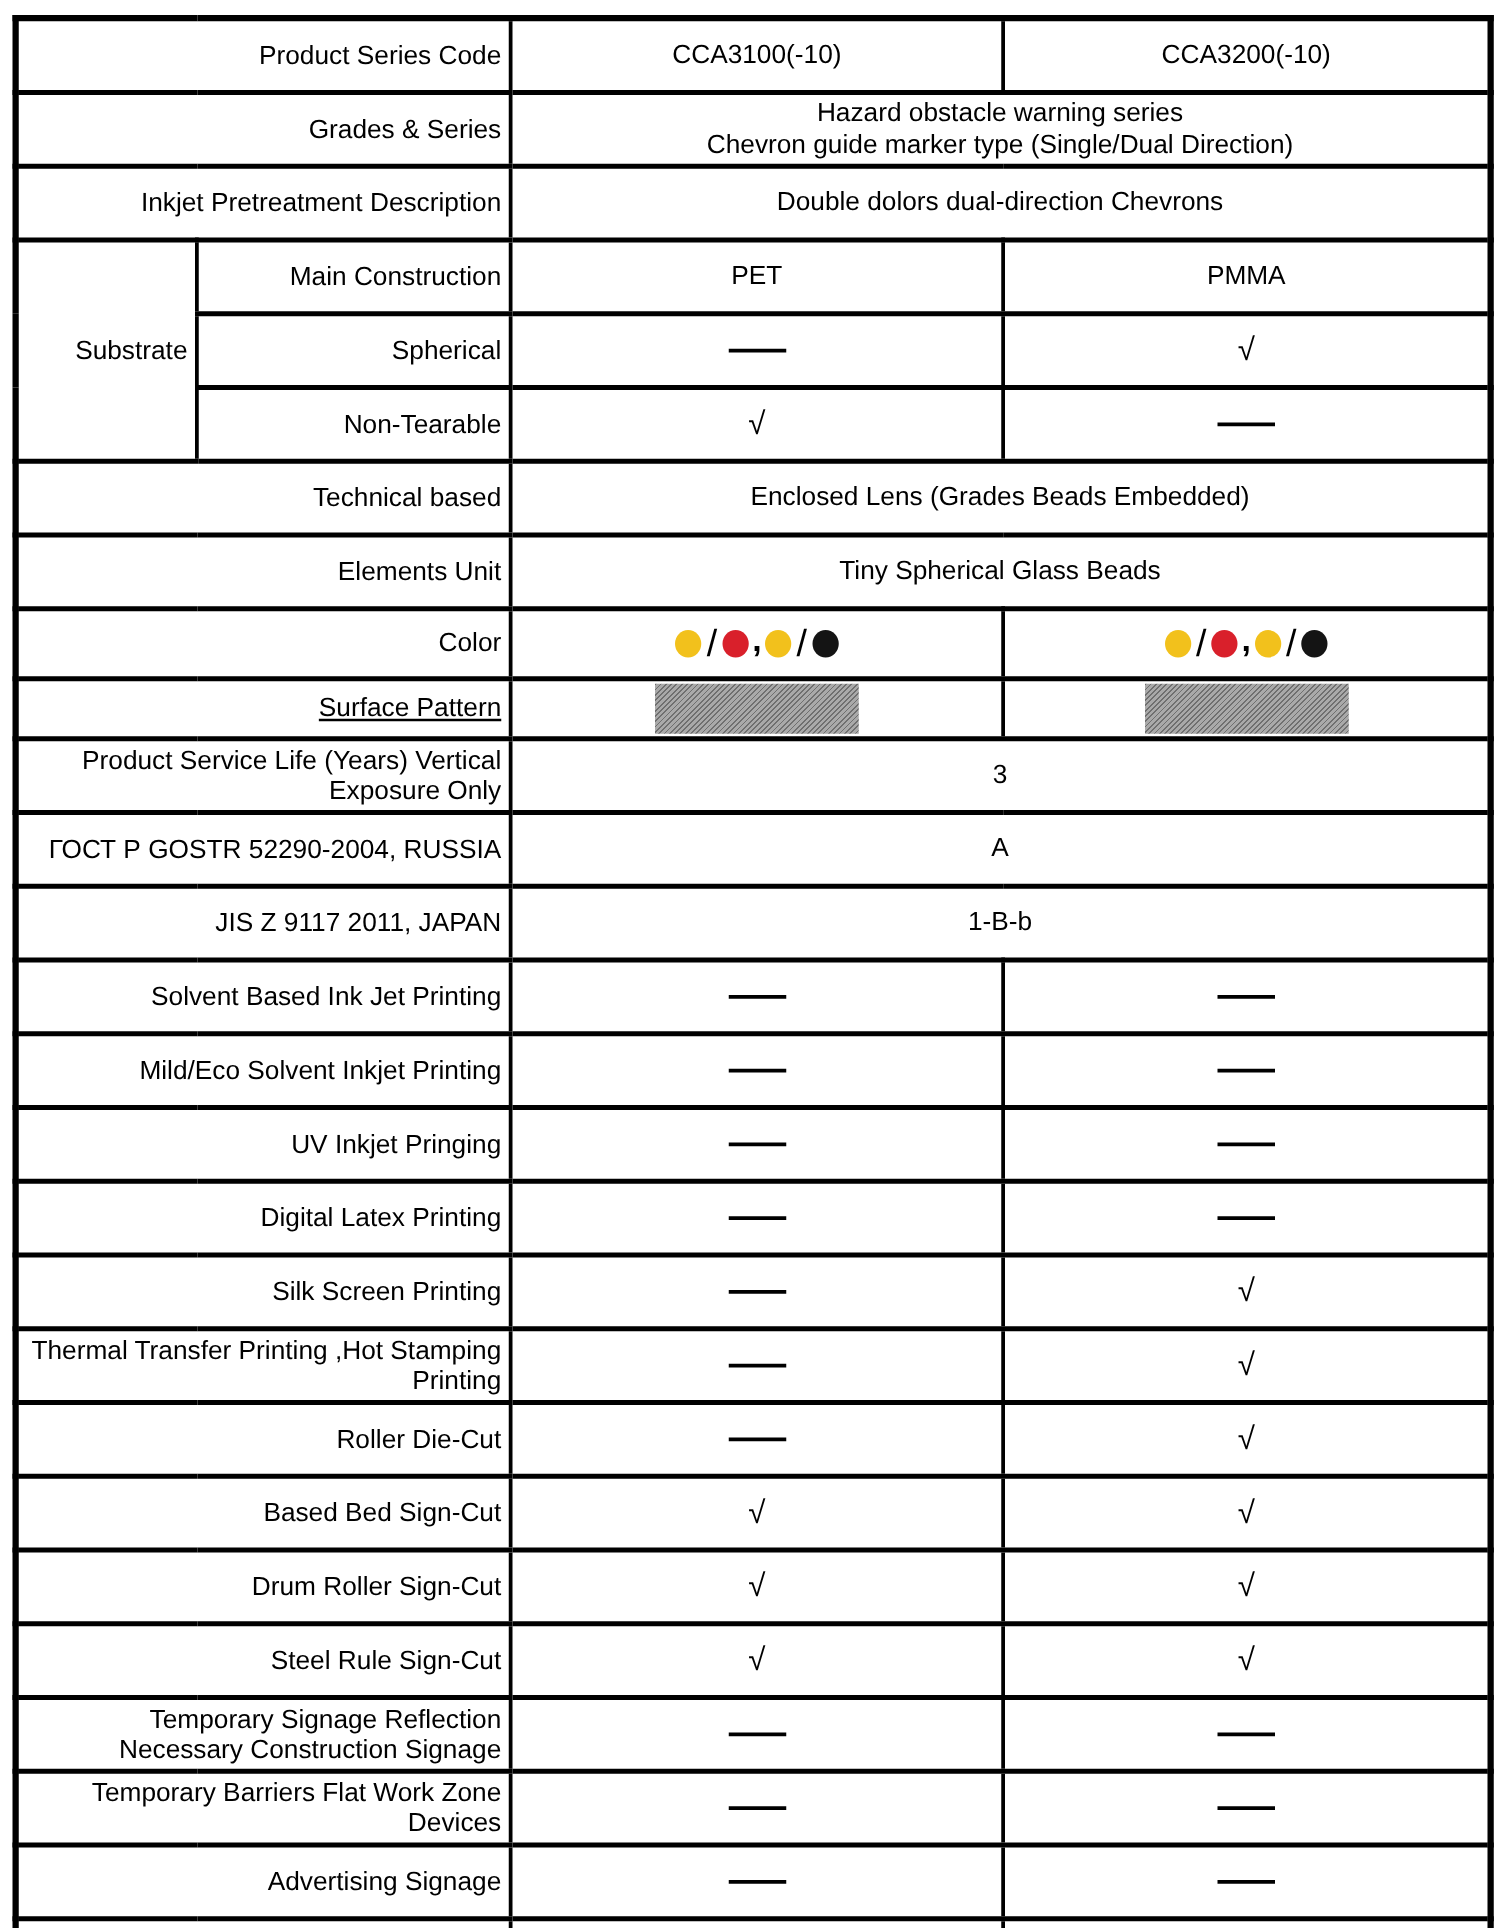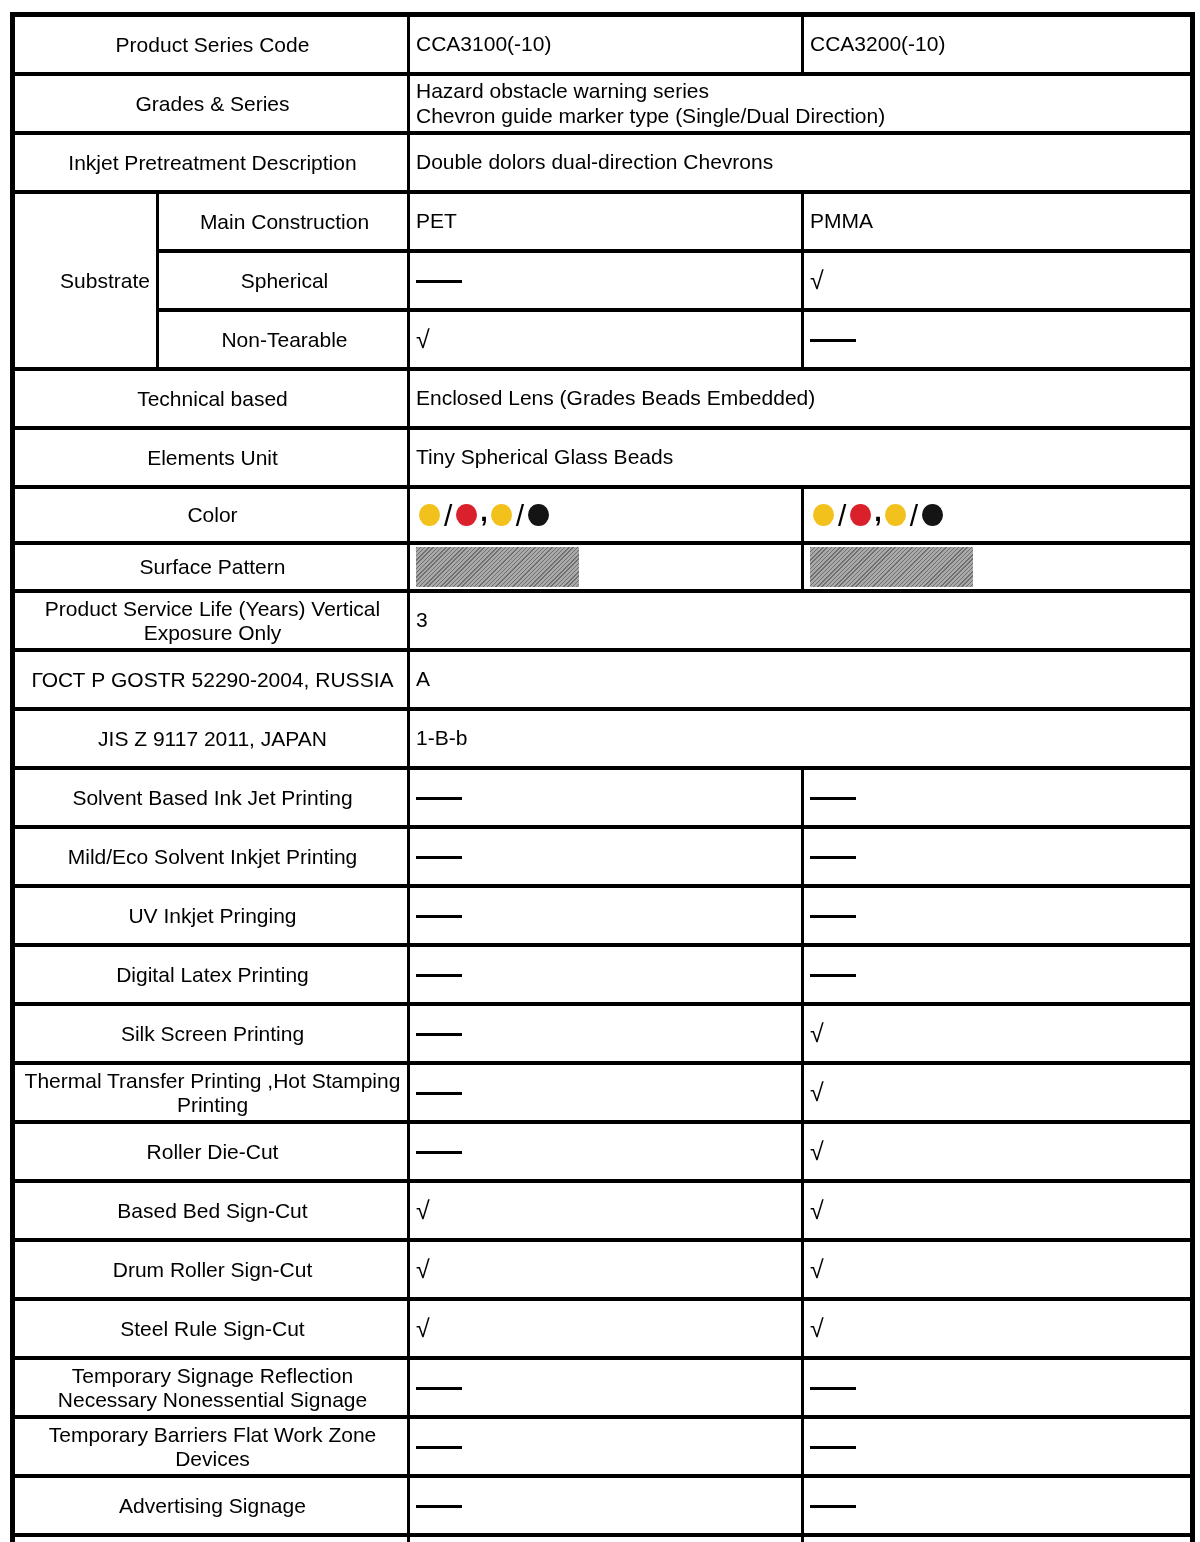--- a/index.html
+++ b/index.html
@@ -9,7 +9,7 @@
     border:5px solid #000; border-bottom-width:9px; }
   td { border:3px solid #000; border-top-width:4px; border-bottom-width:4px;
     font-size:21px; height:51px; padding:2px 6px; vertical-align:middle; }
-  td.label { text-align:center; padding-left:9px; line-height:1.12; }
+  td.label { text-align:right; padding-left:9px; line-height:1.12; }
   td.group-label { text-align:right; padding-left:9px; }
   td.val, td.spanval { text-align:left; line-height:1.18; }
   .check { font-size:25px; font-weight:400; }

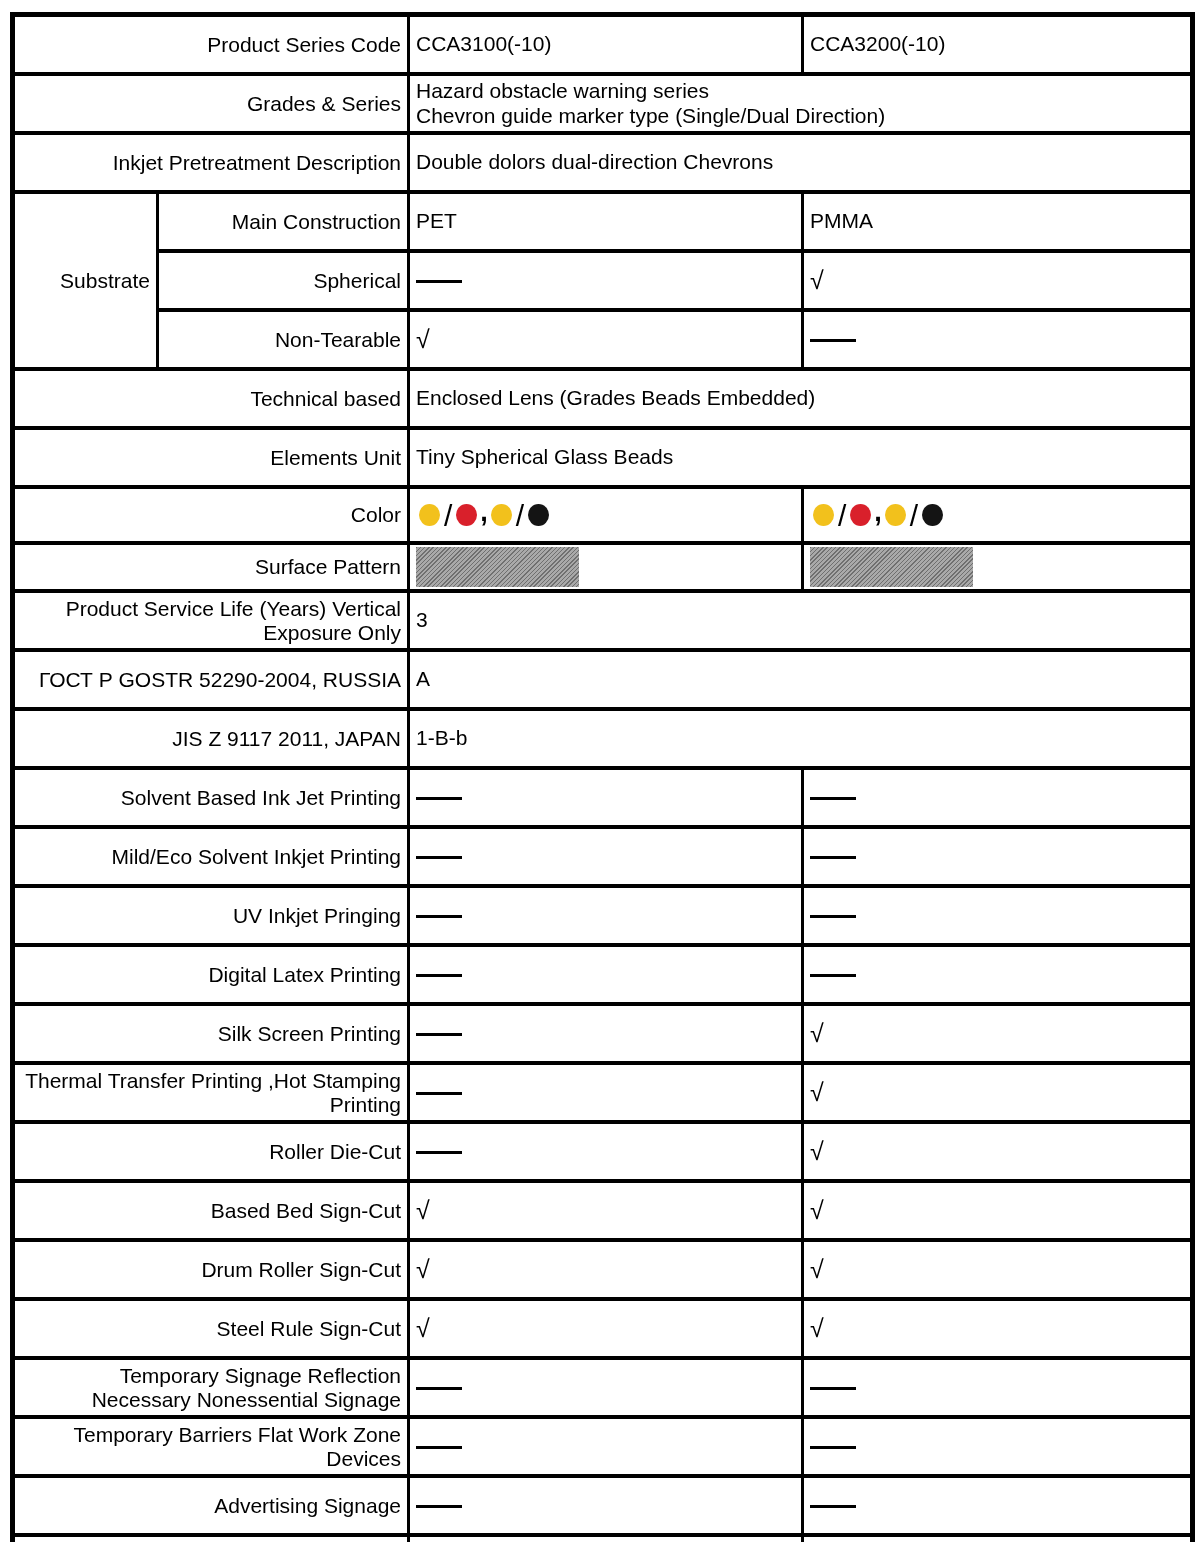--- a/index.html
+++ b/index.html
@@ -11,7 +11,7 @@
     font-size:21px; height:51px; padding:2px 6px; vertical-align:middle; }
   td.label { text-align:right; padding-left:9px; line-height:1.12; }
   td.group-label { text-align:right; padding-left:9px; }
-  td.val, td.spanval { text-align:left; line-height:1.18; }
+  td.val, td.spanval { text-align:center; line-height:1.18; }
   .check { font-size:25px; font-weight:400; }
   .dash { display:inline-block; width:46px; border-top:3px solid #000; vertical-align:middle; }
   .dot { display:inline-block; width:21px; height:22px; border-radius:50%;

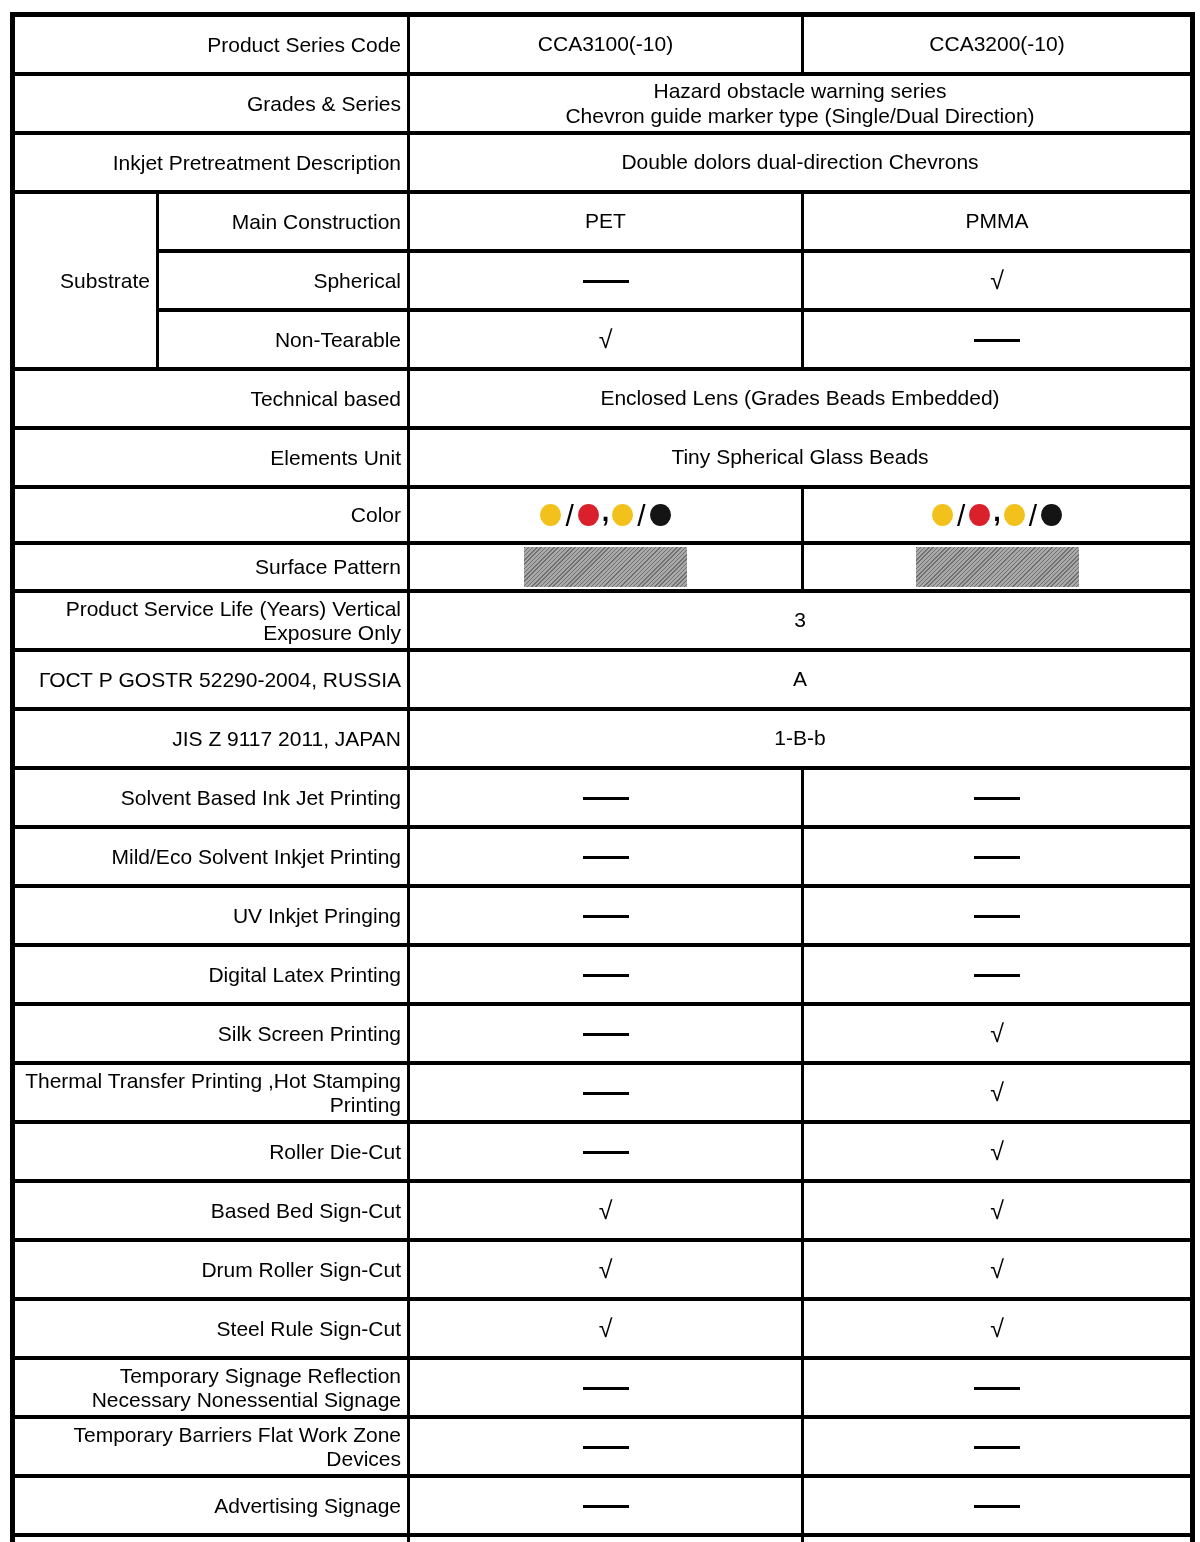--- a/index.html
+++ b/index.html
@@ -19,7 +19,7 @@
   .sep-slash { font-size:30px; font-weight:400; vertical-align:middle; padding:0 1px; }
   .sep-comma { font-size:27px; font-weight:700; vertical-align:baseline; }
   .pattern-swatch { display:inline-block; width:163px; height:40px; vertical-align:middle; }
-  tr.row-pattern td { height:42px; padding-top:1px; padding-bottom:1px; }
+  tr.row-pattern td { height:42px; padding-top:1px; padding-bottom:1px;text-decoration:underline; }
   tr.row-color td { height:48px; }
 </style>
 </head>

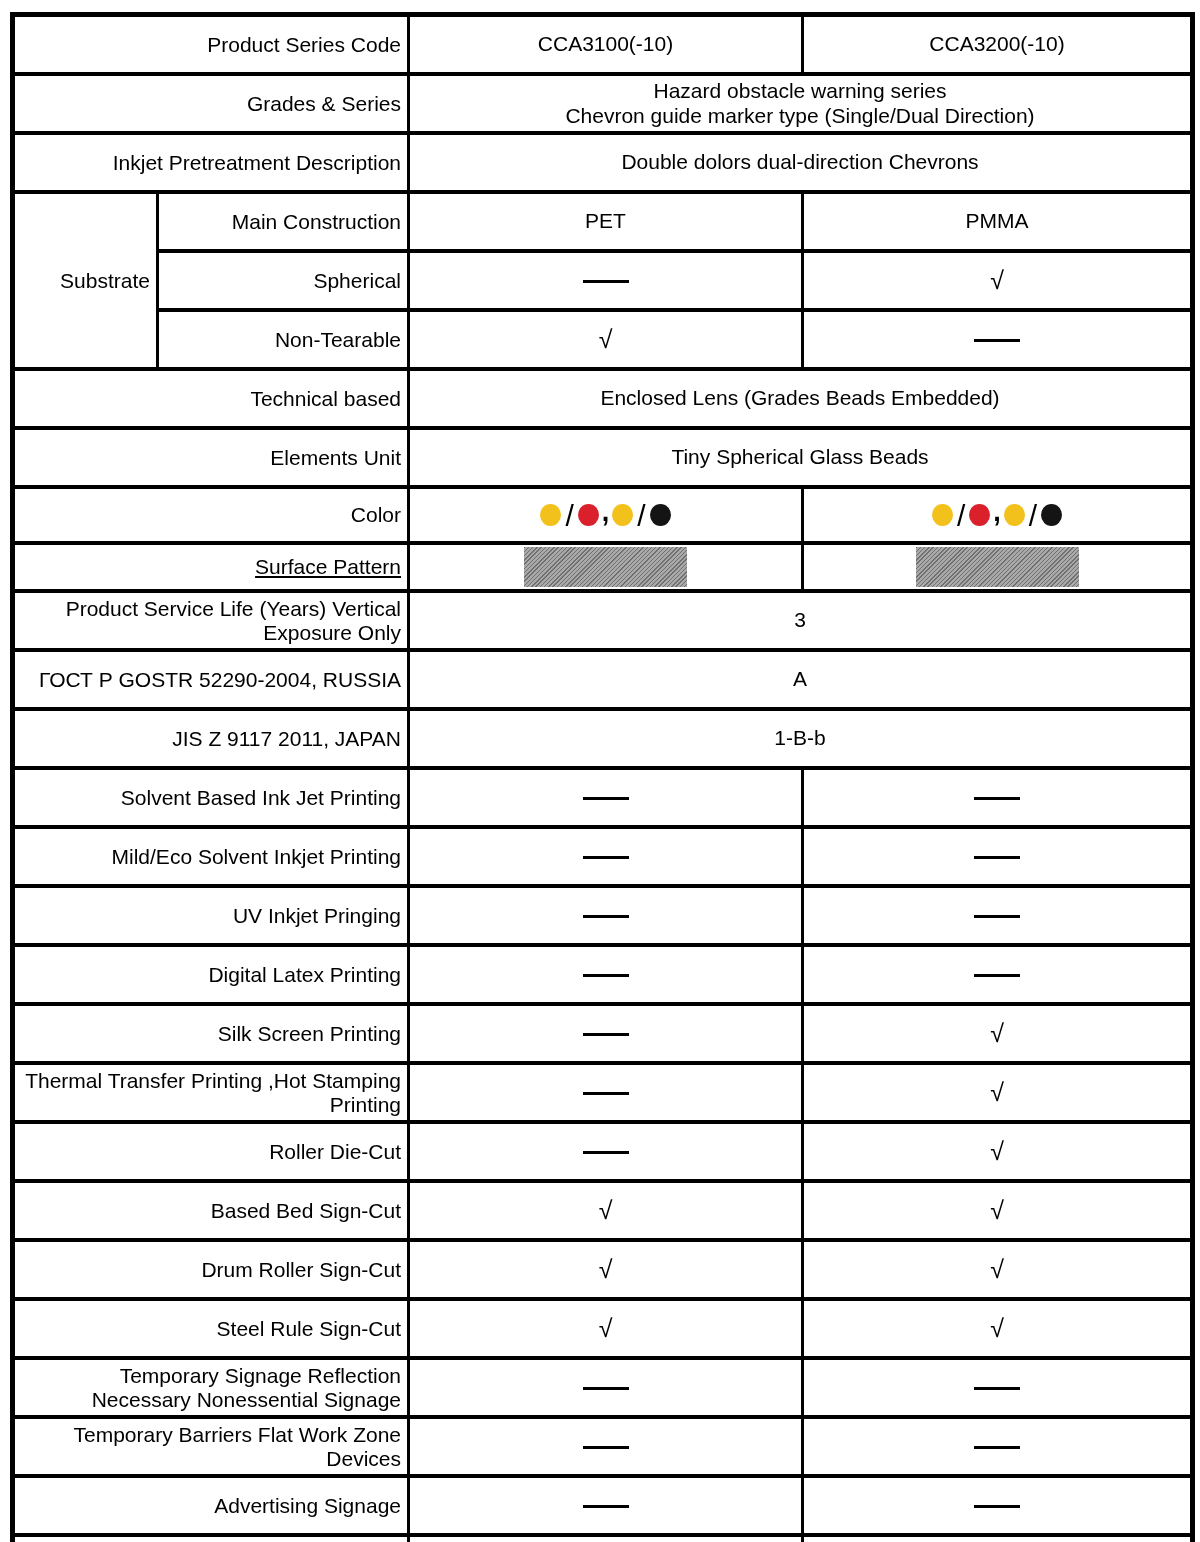--- a/index.html
+++ b/index.html
@@ -144,7 +144,7 @@
           <td class="val"><span class="check">√</span></td>
         </tr>
         <tr>
-          <td class="label" colspan="2"><span>Temporary Signage Reflection Necessary Nonessential Signage</span></td>
+          <td class="label" colspan="2"><span>Temporary Signage Reflection Necessary Construction Signage</span></td>
           <td class="val"><span class="dash"></span></td>
           <td class="val"><span class="dash"></span></td>
         </tr>

